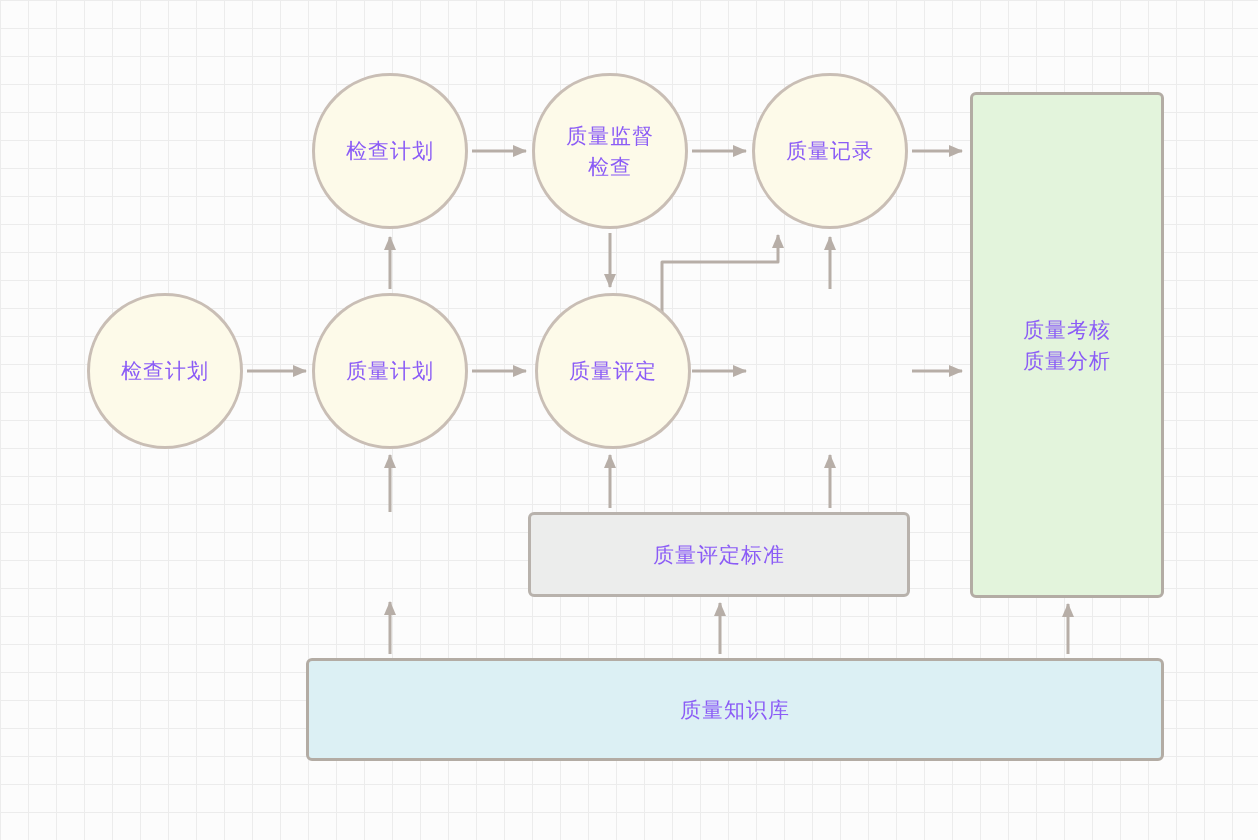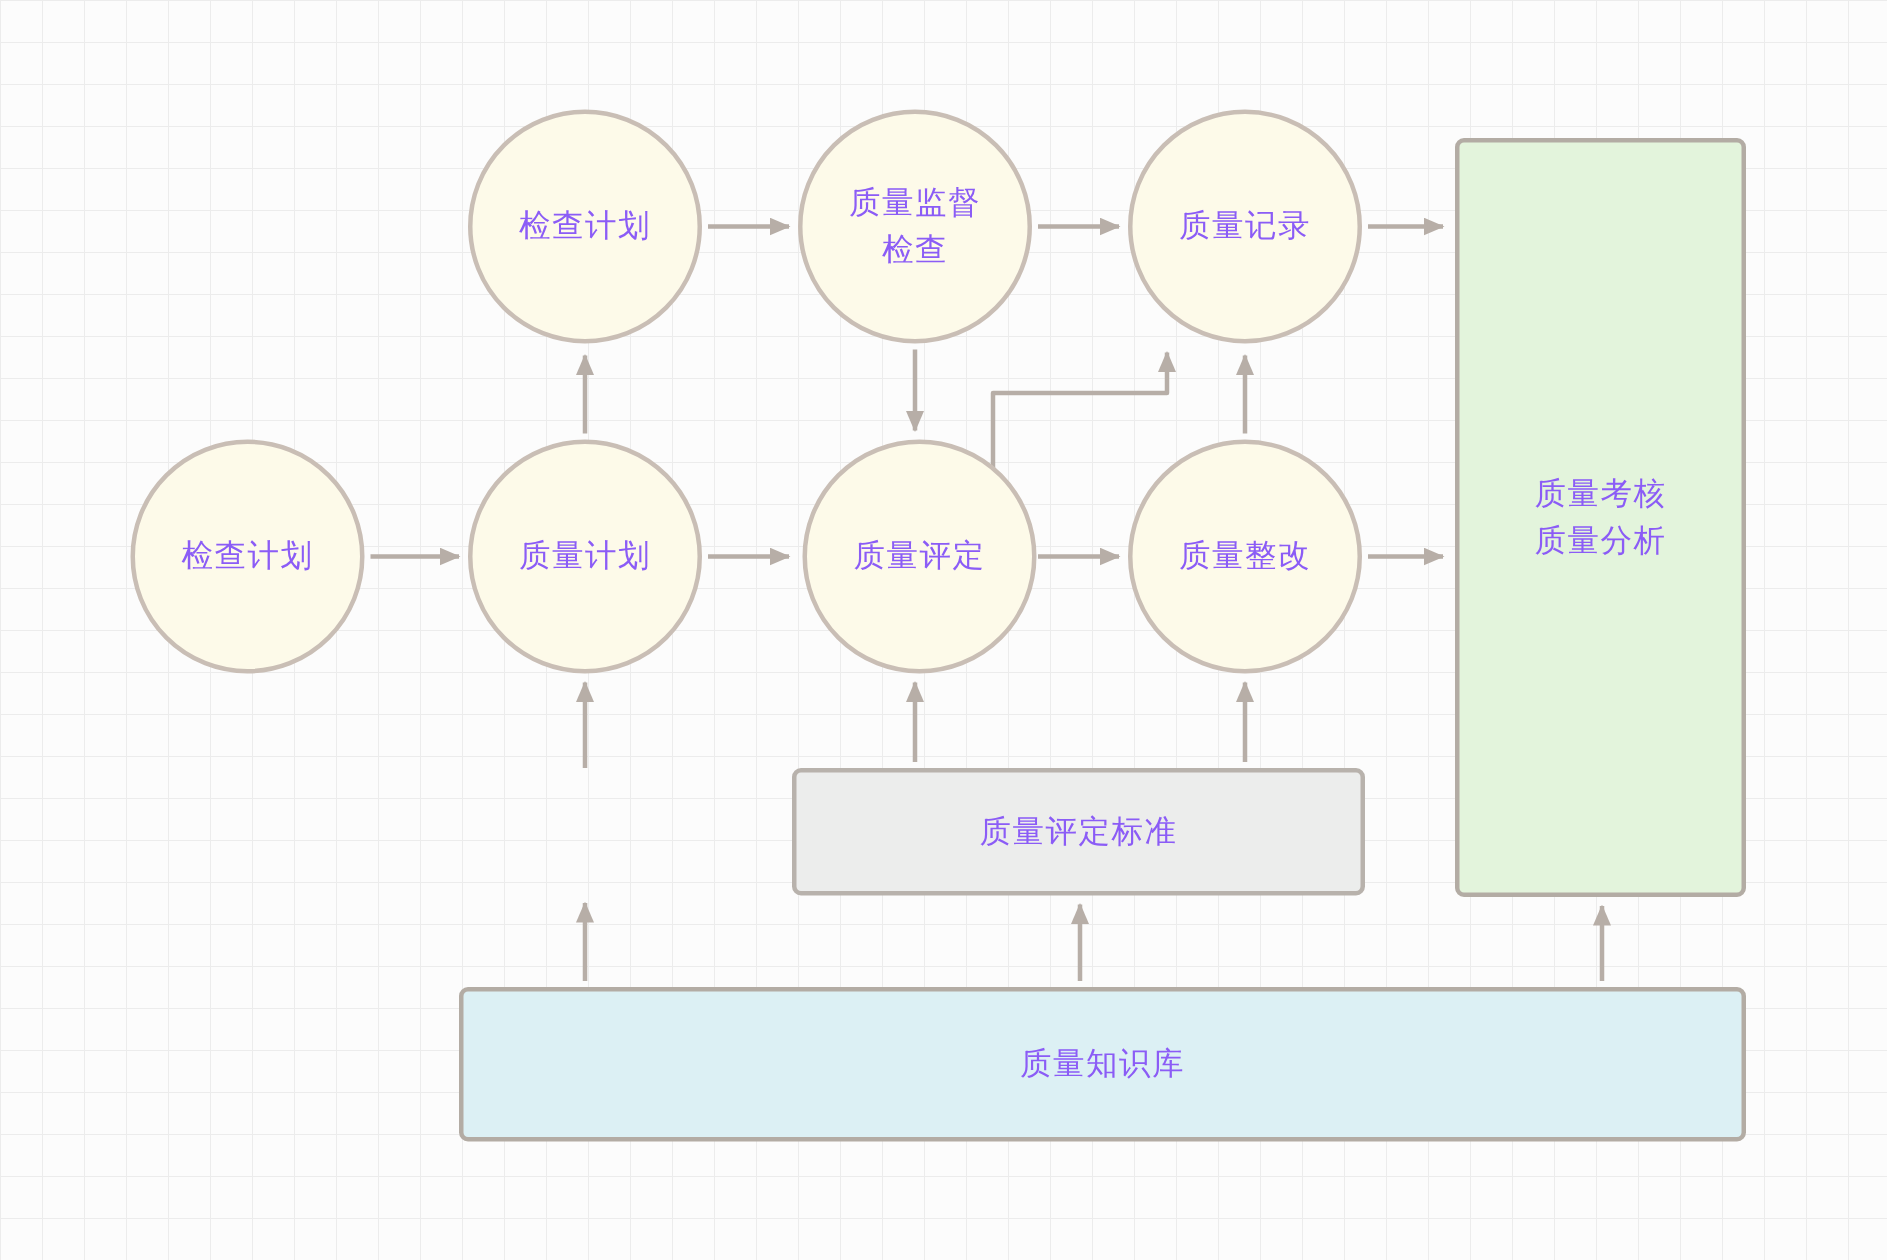--- a/index.html
+++ b/index.html
@@ -95,9 +95,6 @@
     <div class="node circle" style="left: 535px; top: 293px; width: 156px; height: 156px; background-color: rgb(253, 250, 233); border-color: rgb(201, 190, 181);">
       <span class="node-label">质量评定</span>
     </div>
-    <div class="node circle" style="left: 752px; top: 293px; width: 156px; height: 156px; background-color: rgb(253, 250, 233); border-color: rgb(201, 190, 181);">
-      <span class="node-label">质量整改</span>
-    </div>
     <div class="node rect" style="left: 970px; top: 92px; width: 194px; height: 506px; background-color: rgb(227, 244, 220); border-color: rgb(179, 172, 164); justify-content: center;">
       <span class="node-label">质量考核
 质量分析</span>

